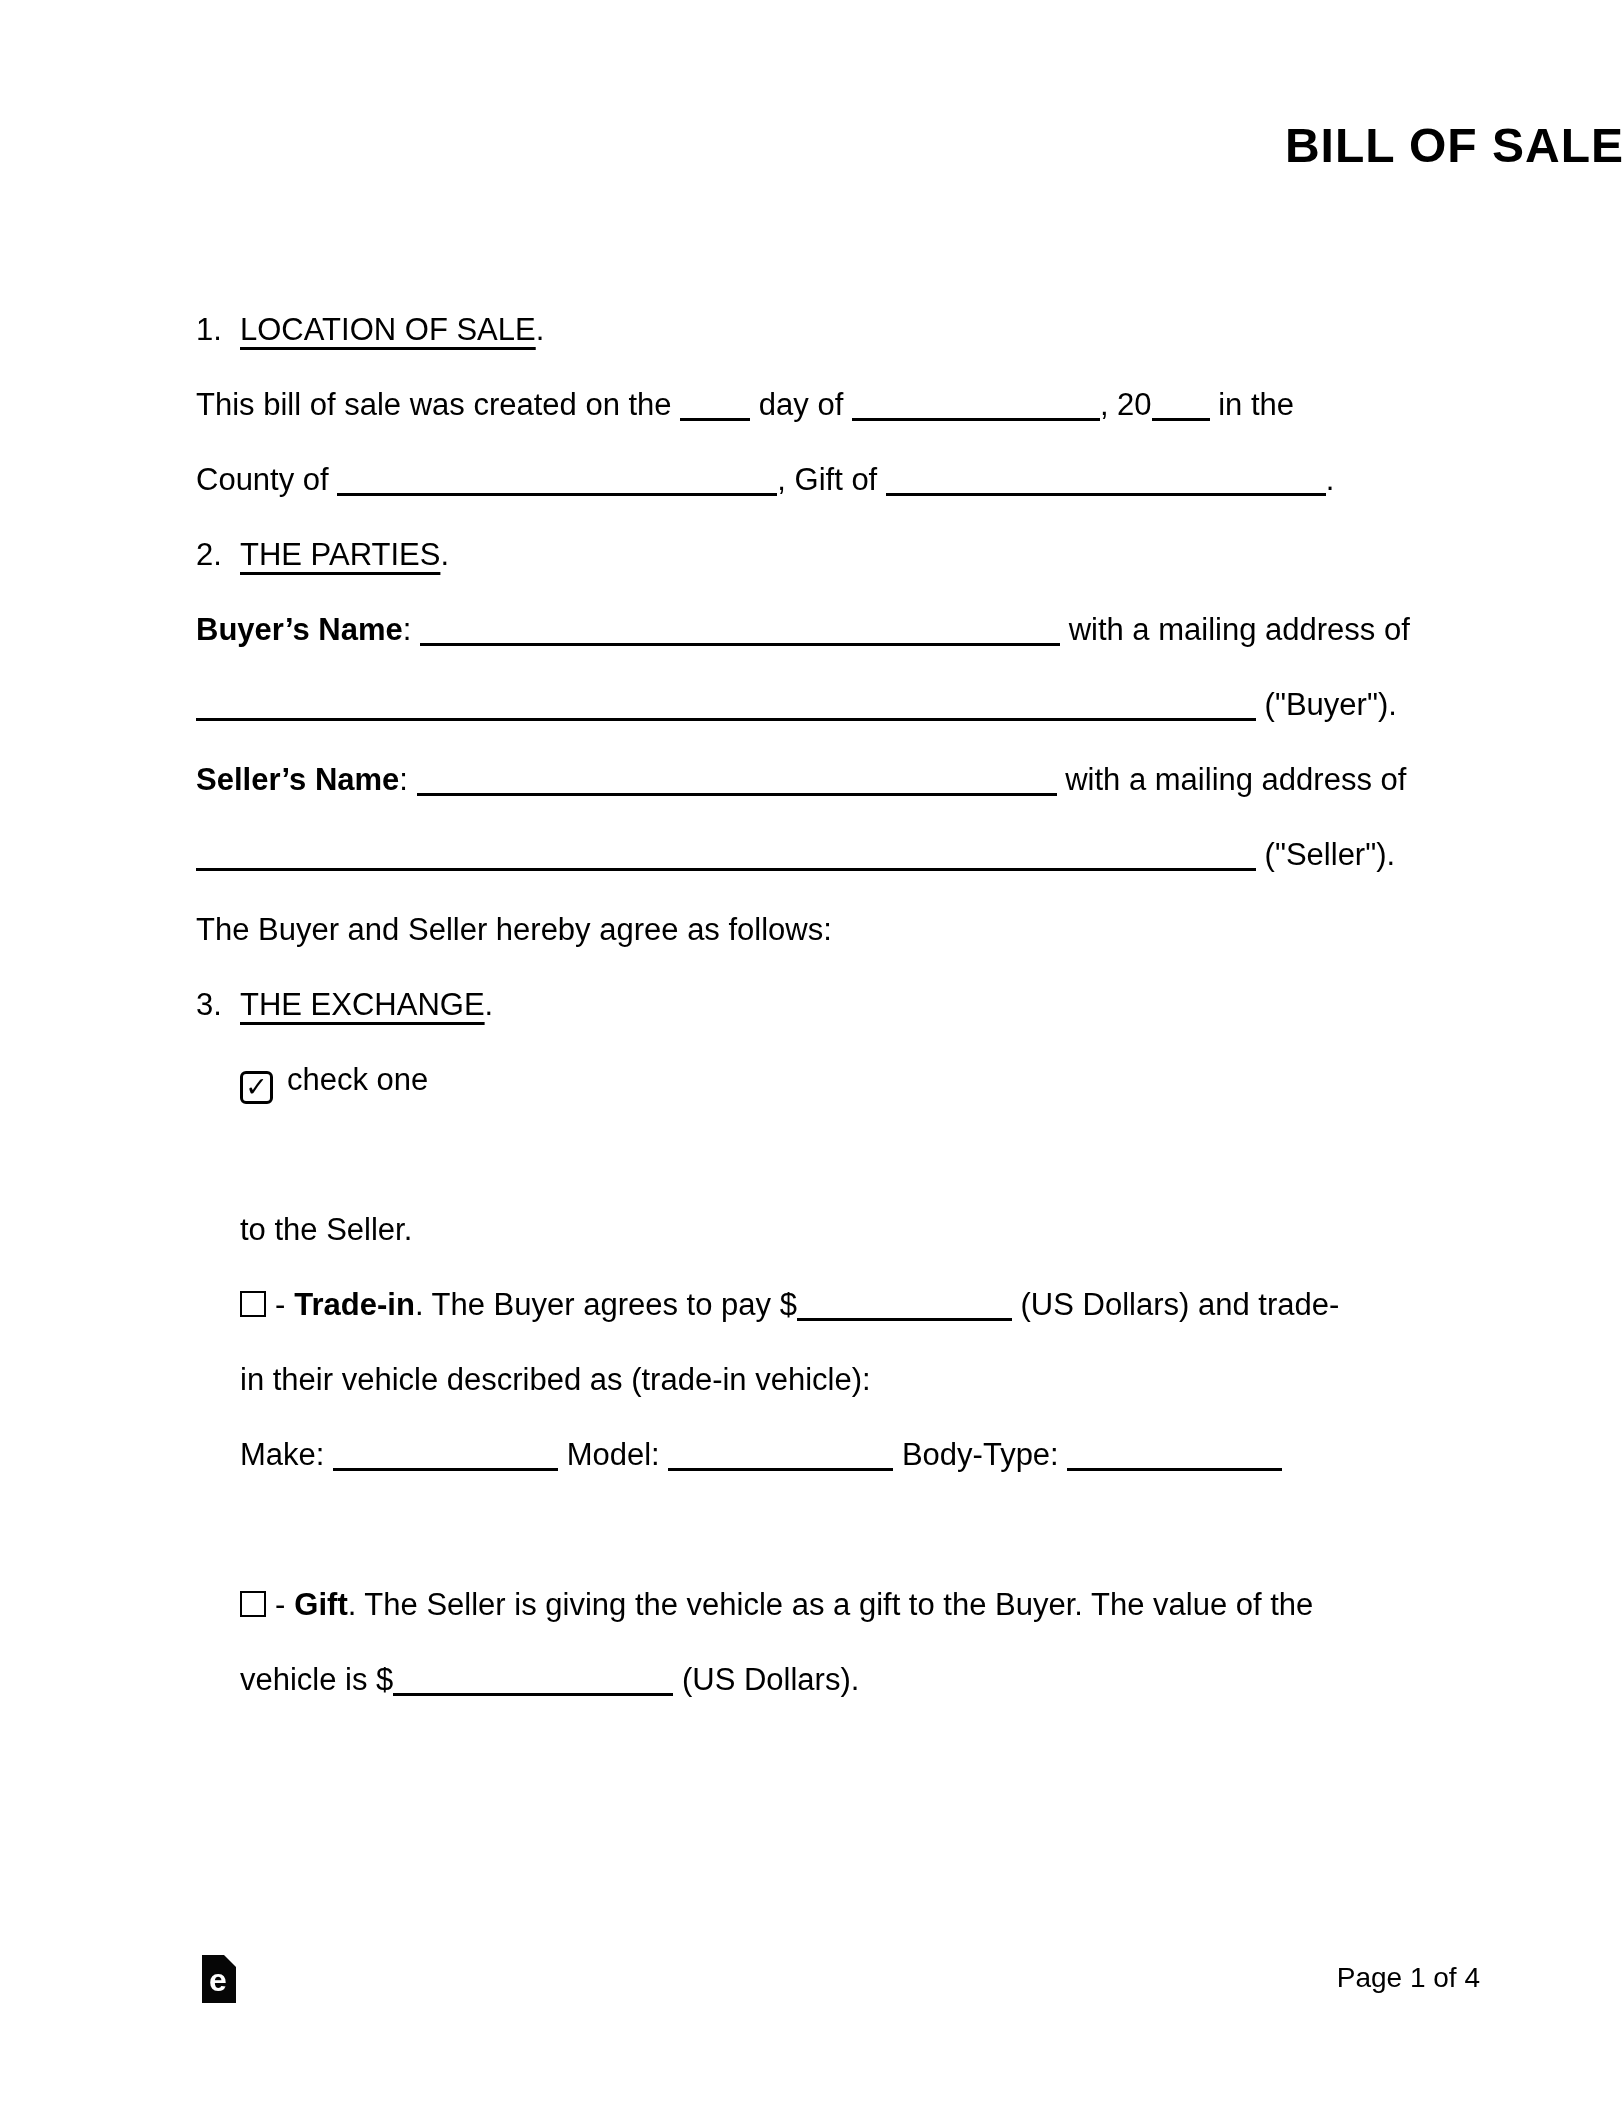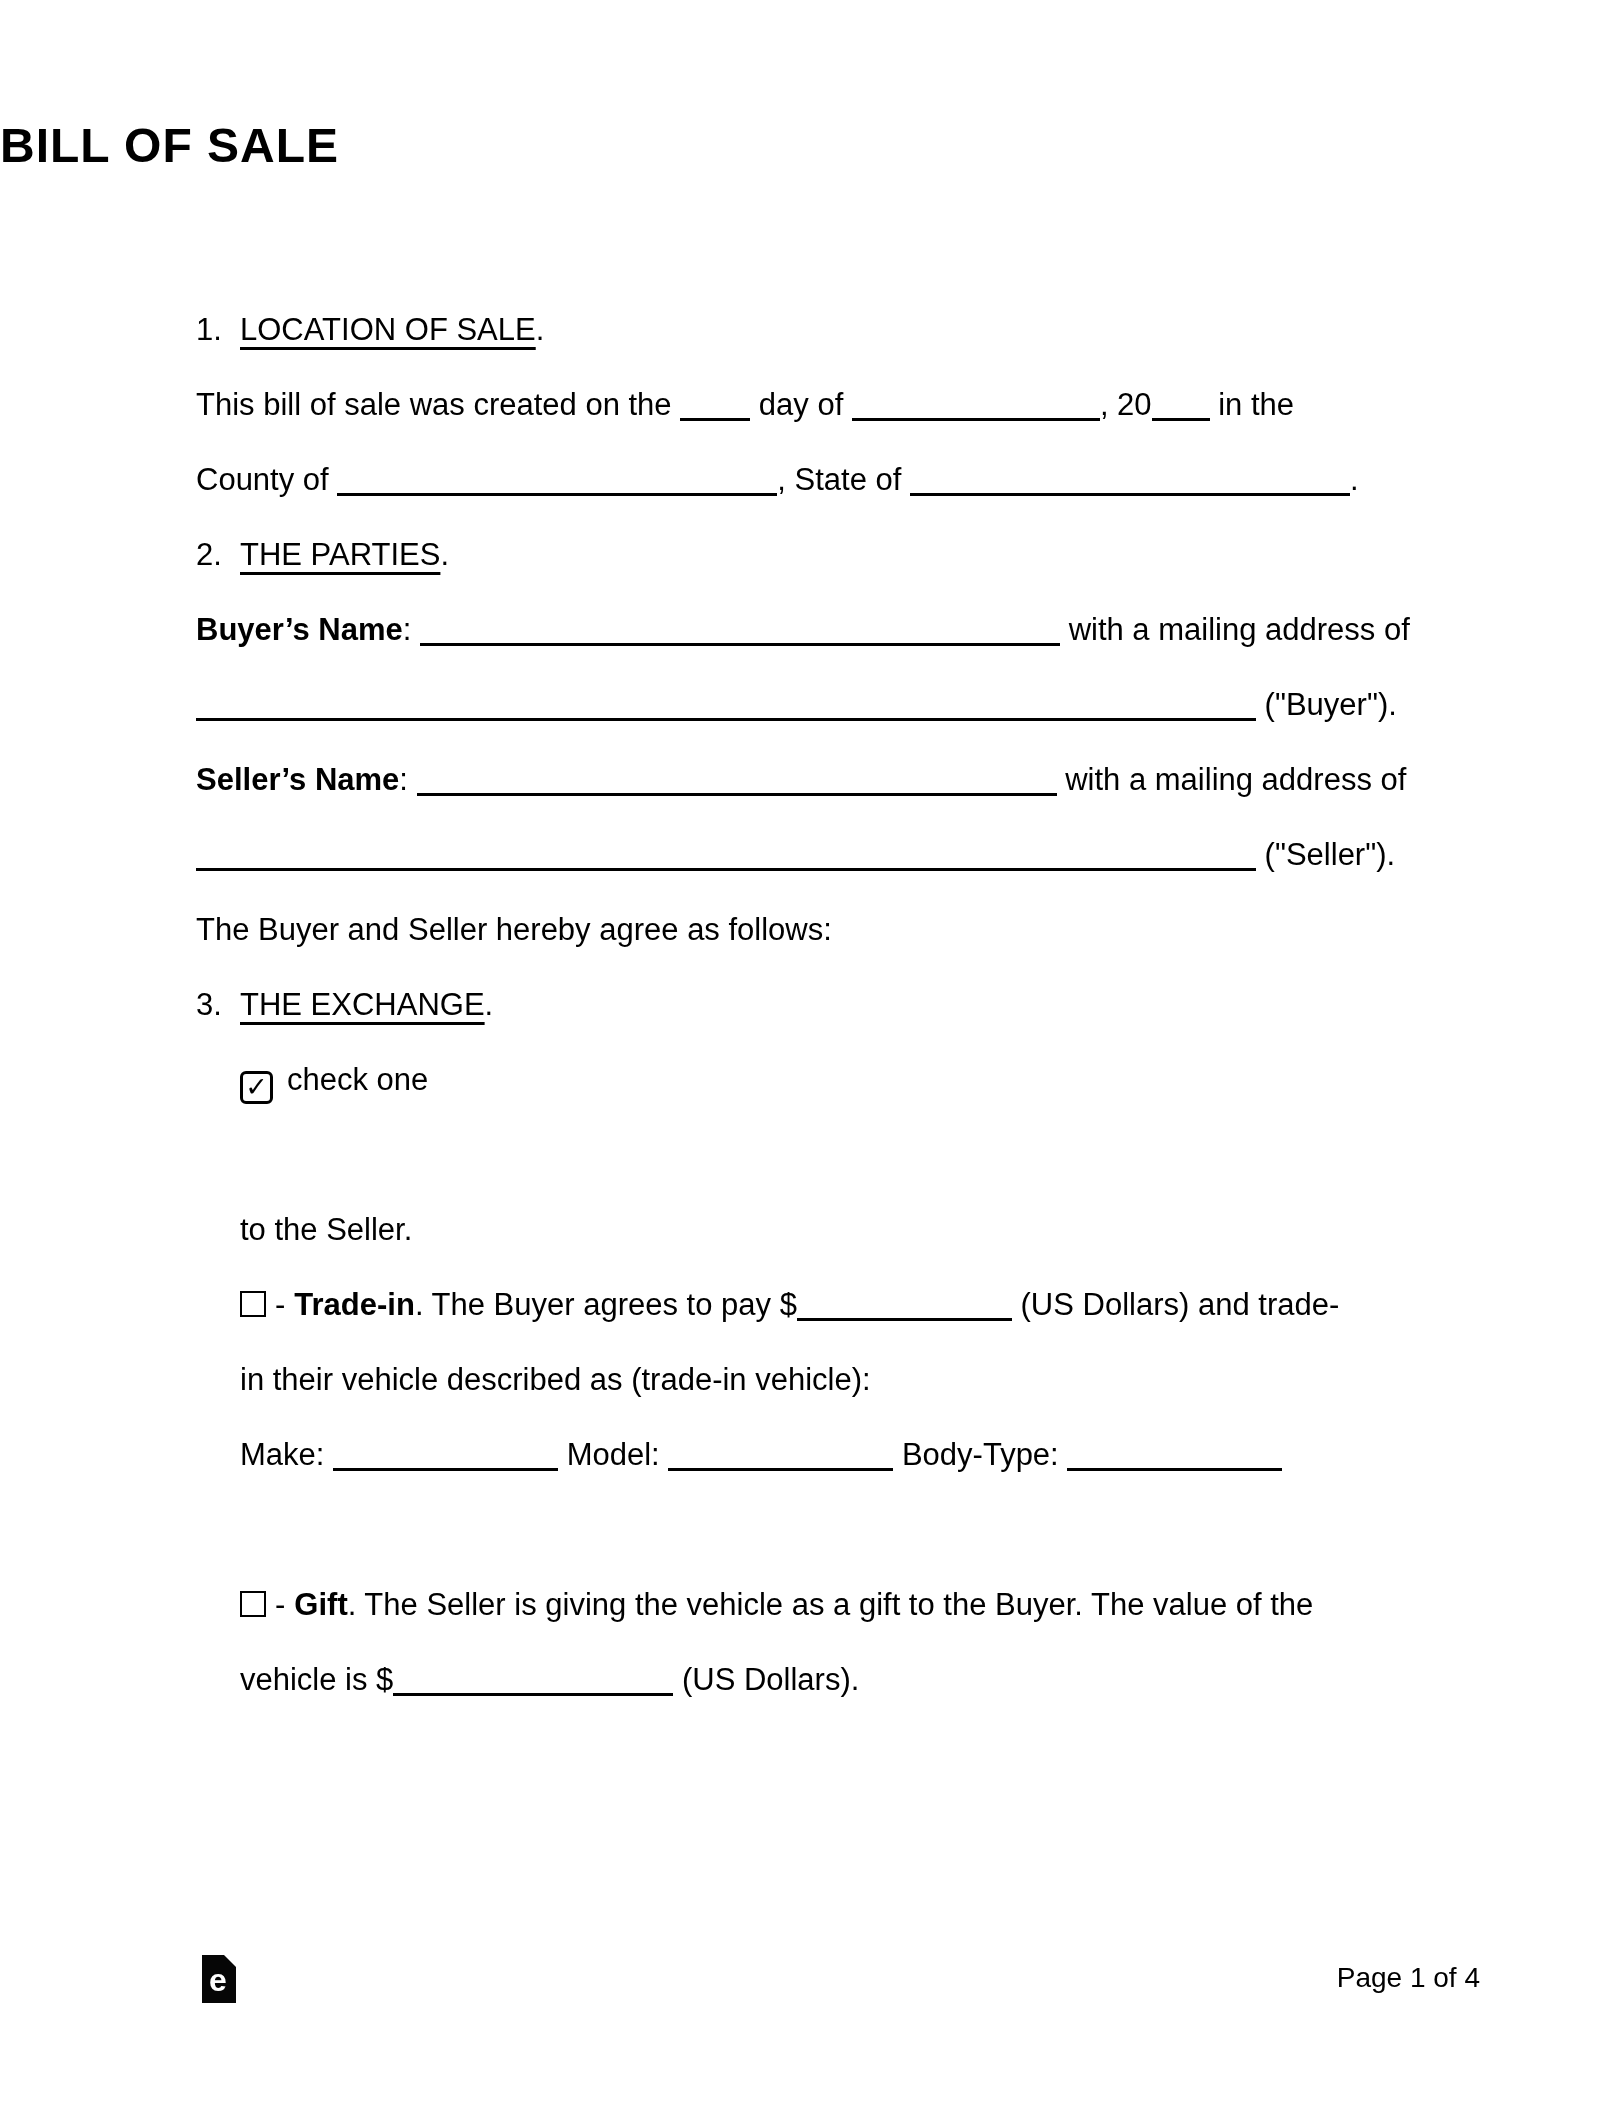--- a/index.html
+++ b/index.html
@@ -18,7 +18,7 @@
     left: 0;
     width: 100%;
     margin: 0;
-    text-align: left;
+    text-align: right;
     font-size: 48px;
     font-weight: bold;
     letter-spacing: 1px;

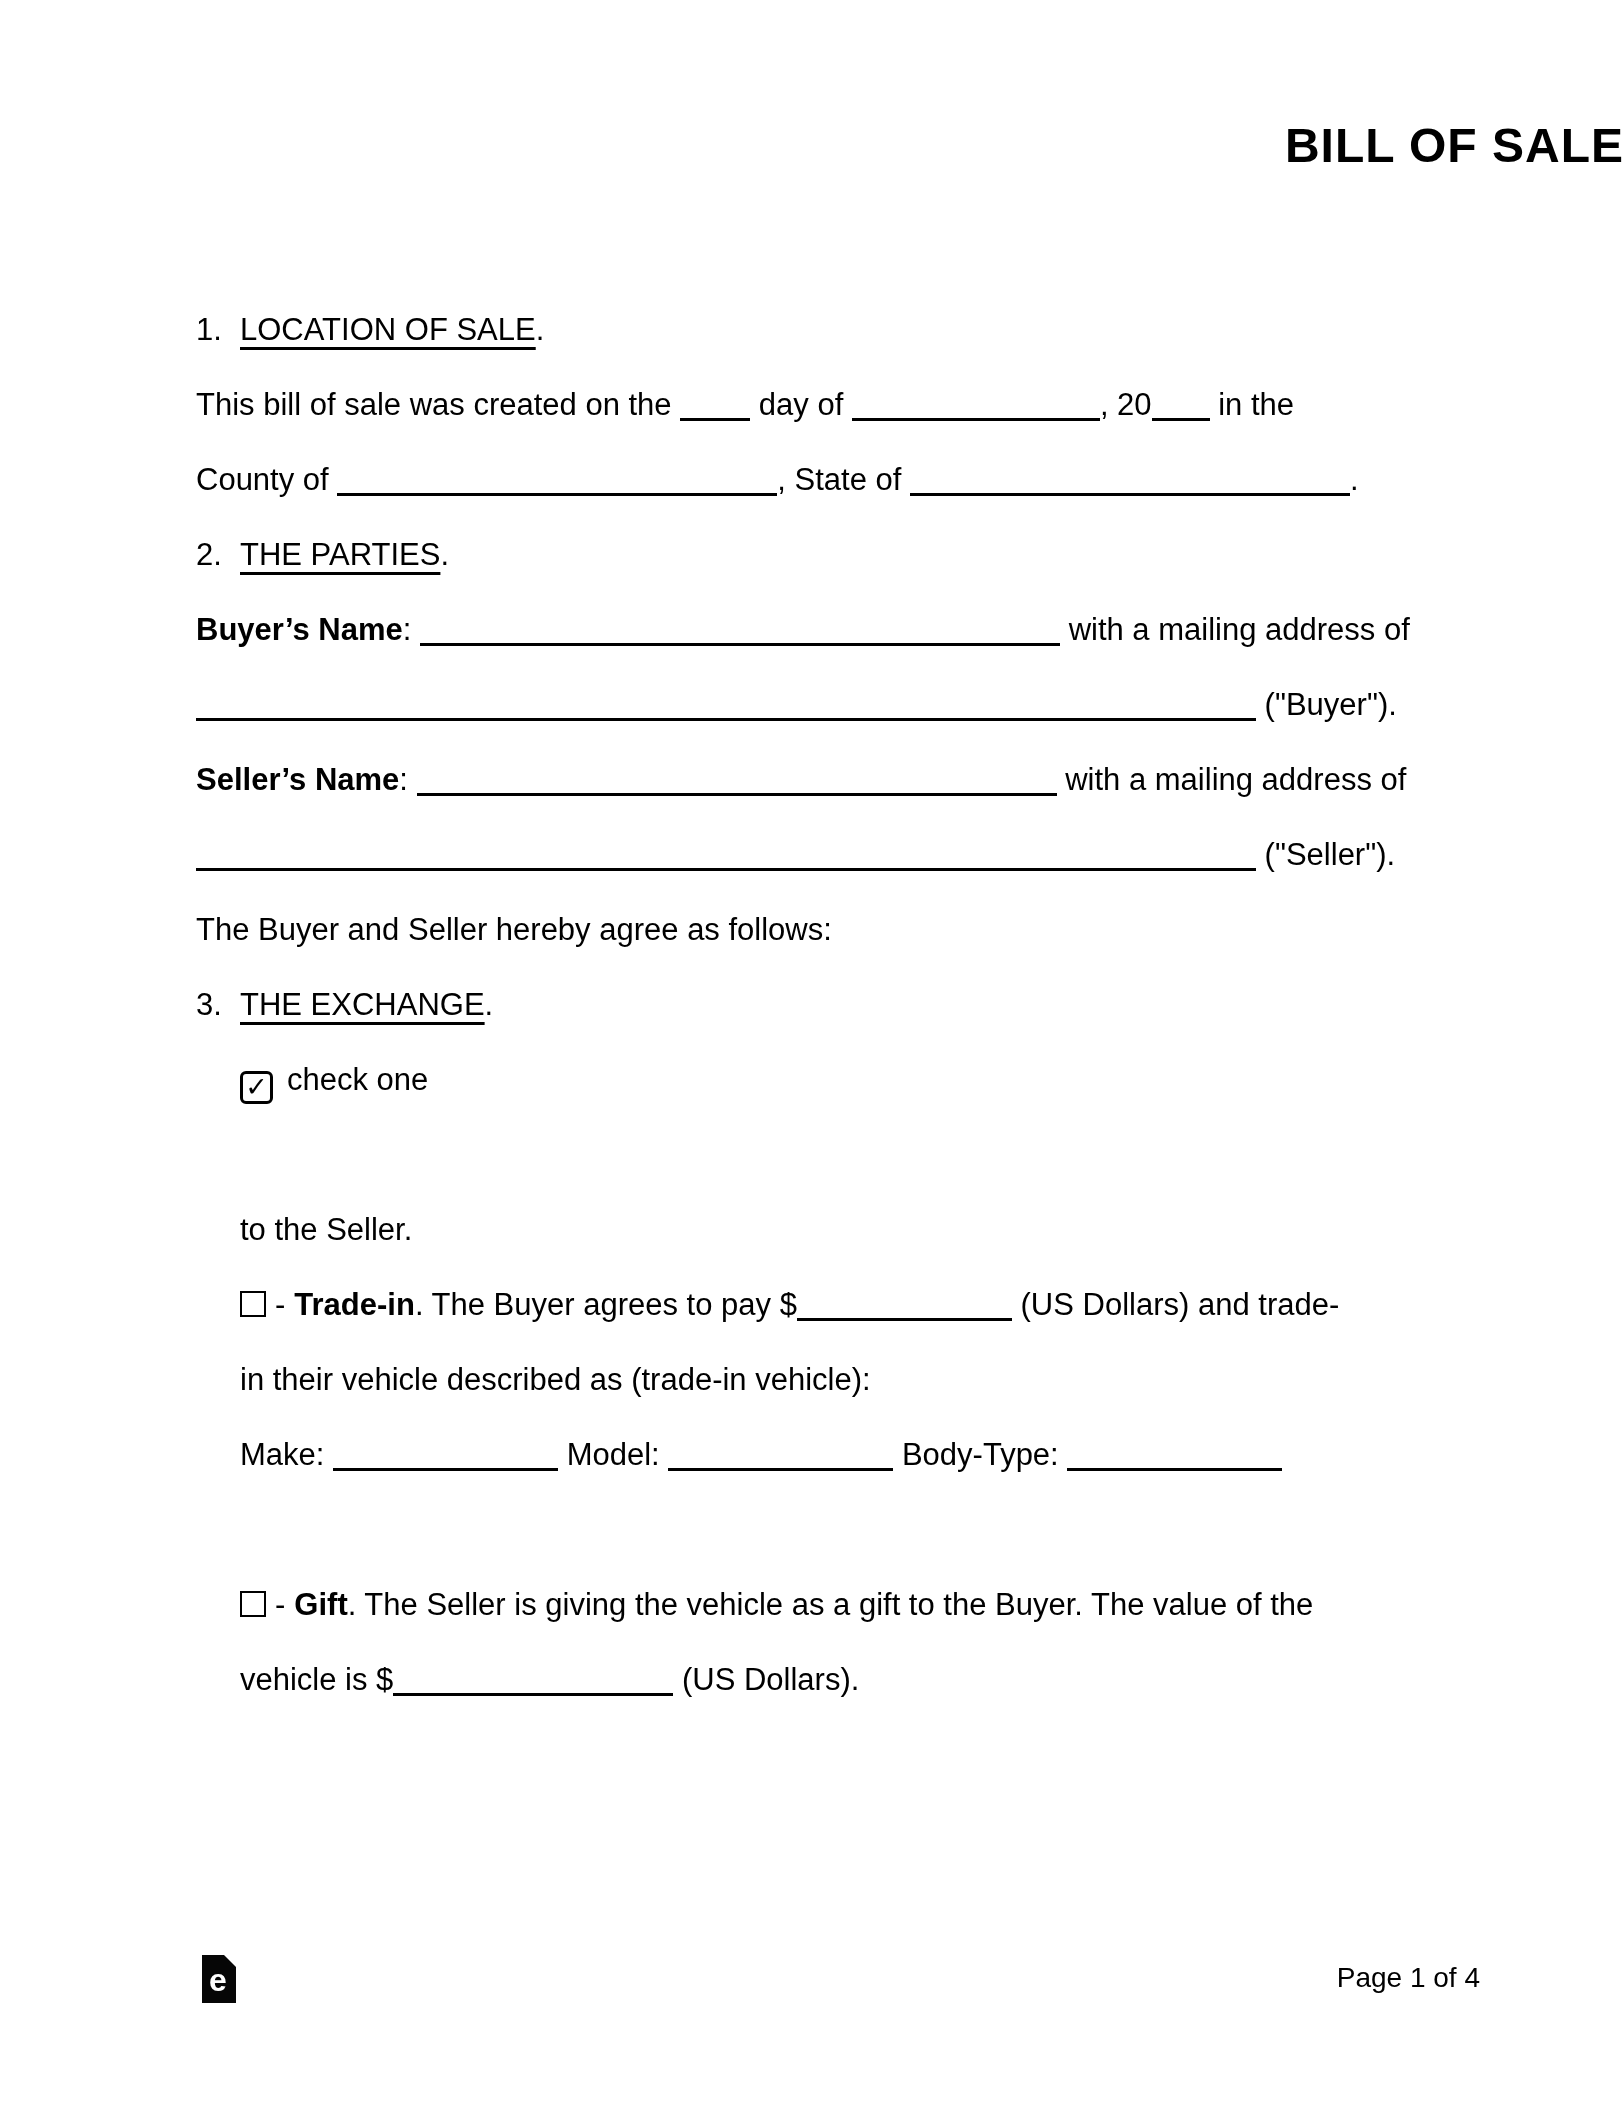--- a/index.html
+++ b/index.html
@@ -122,7 +122,7 @@
   </div>
 
   <div class="line m1" style="top:460px">
-    <span>County of </span><span class="blank" style="width:440px"></span><span>, State of </span><span class="blank" style="width:440px"></span><span>.</span>
+    <span>County of </span><span class="blank" style="width:440px"></span><span>, Gift of </span><span class="blank" style="width:440px"></span><span>.</span>
   </div>
 
   <div class="line m1" style="top:535px">

